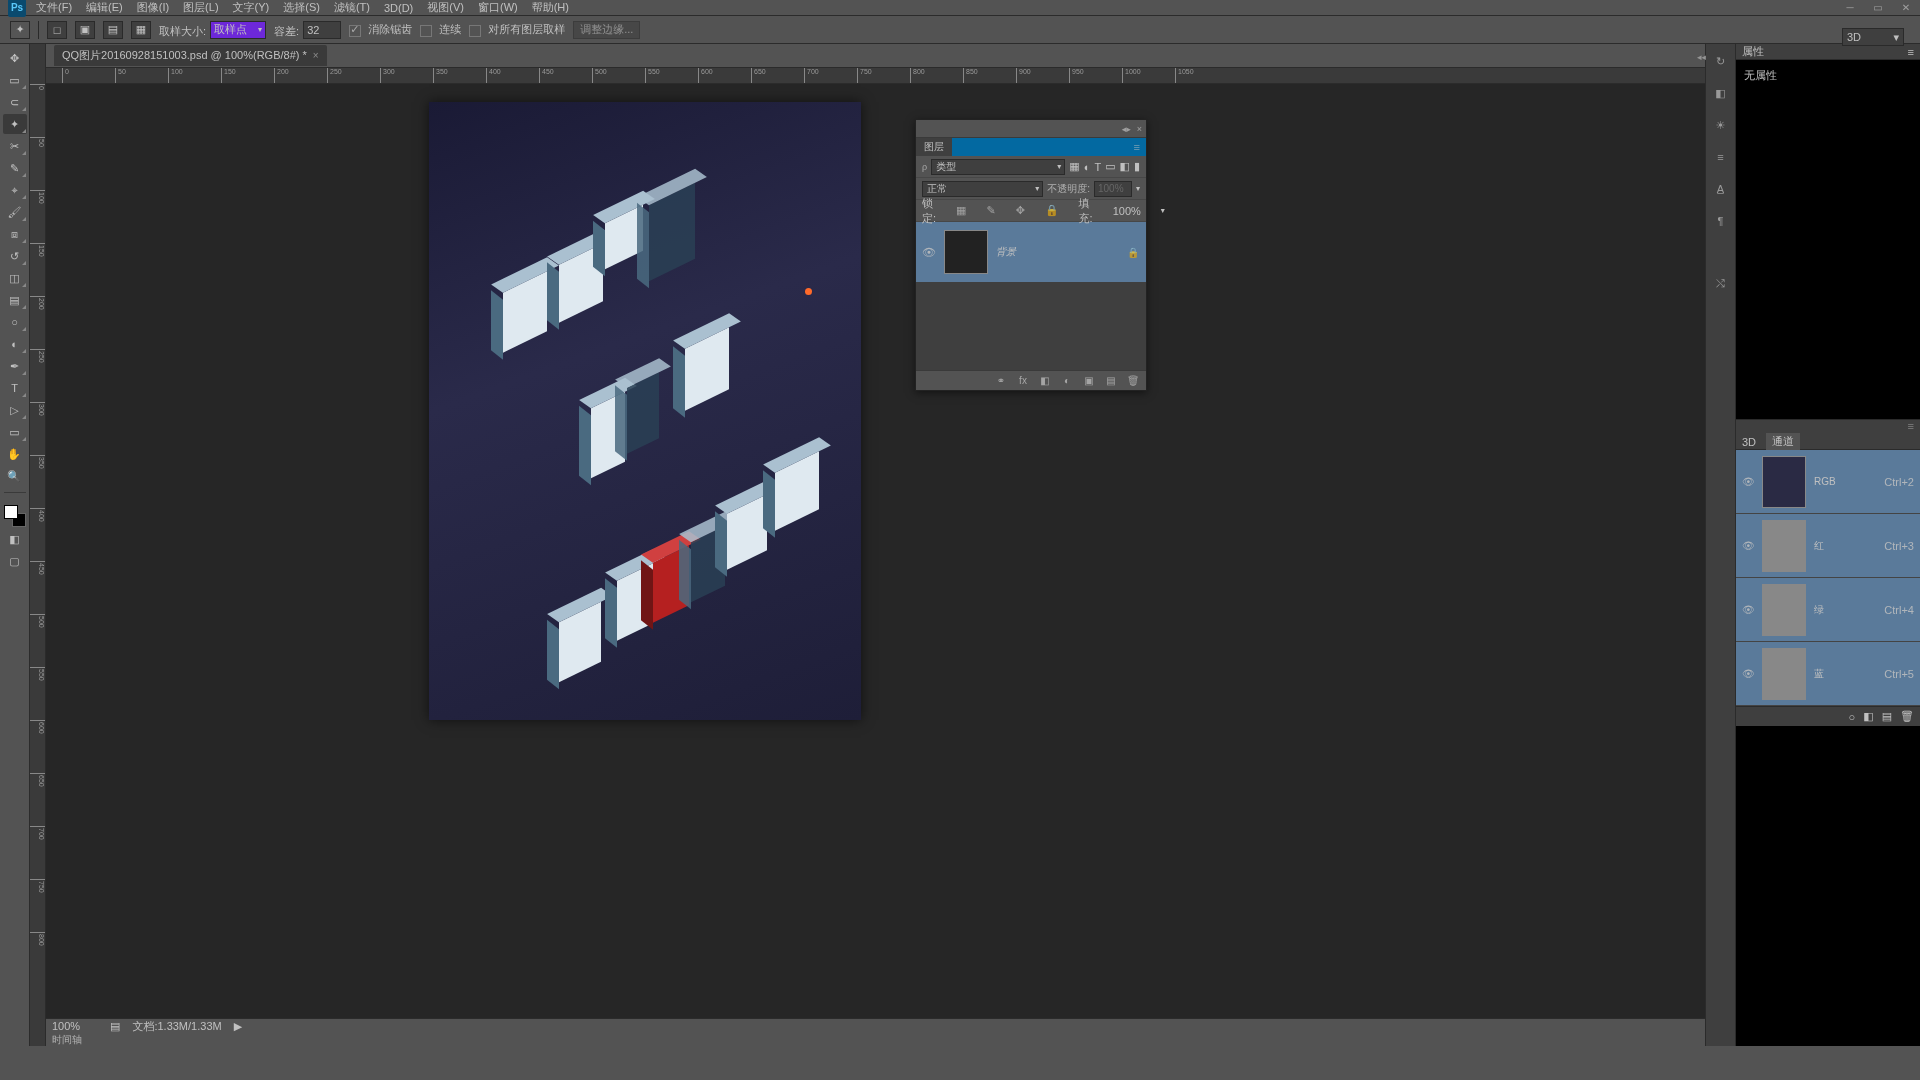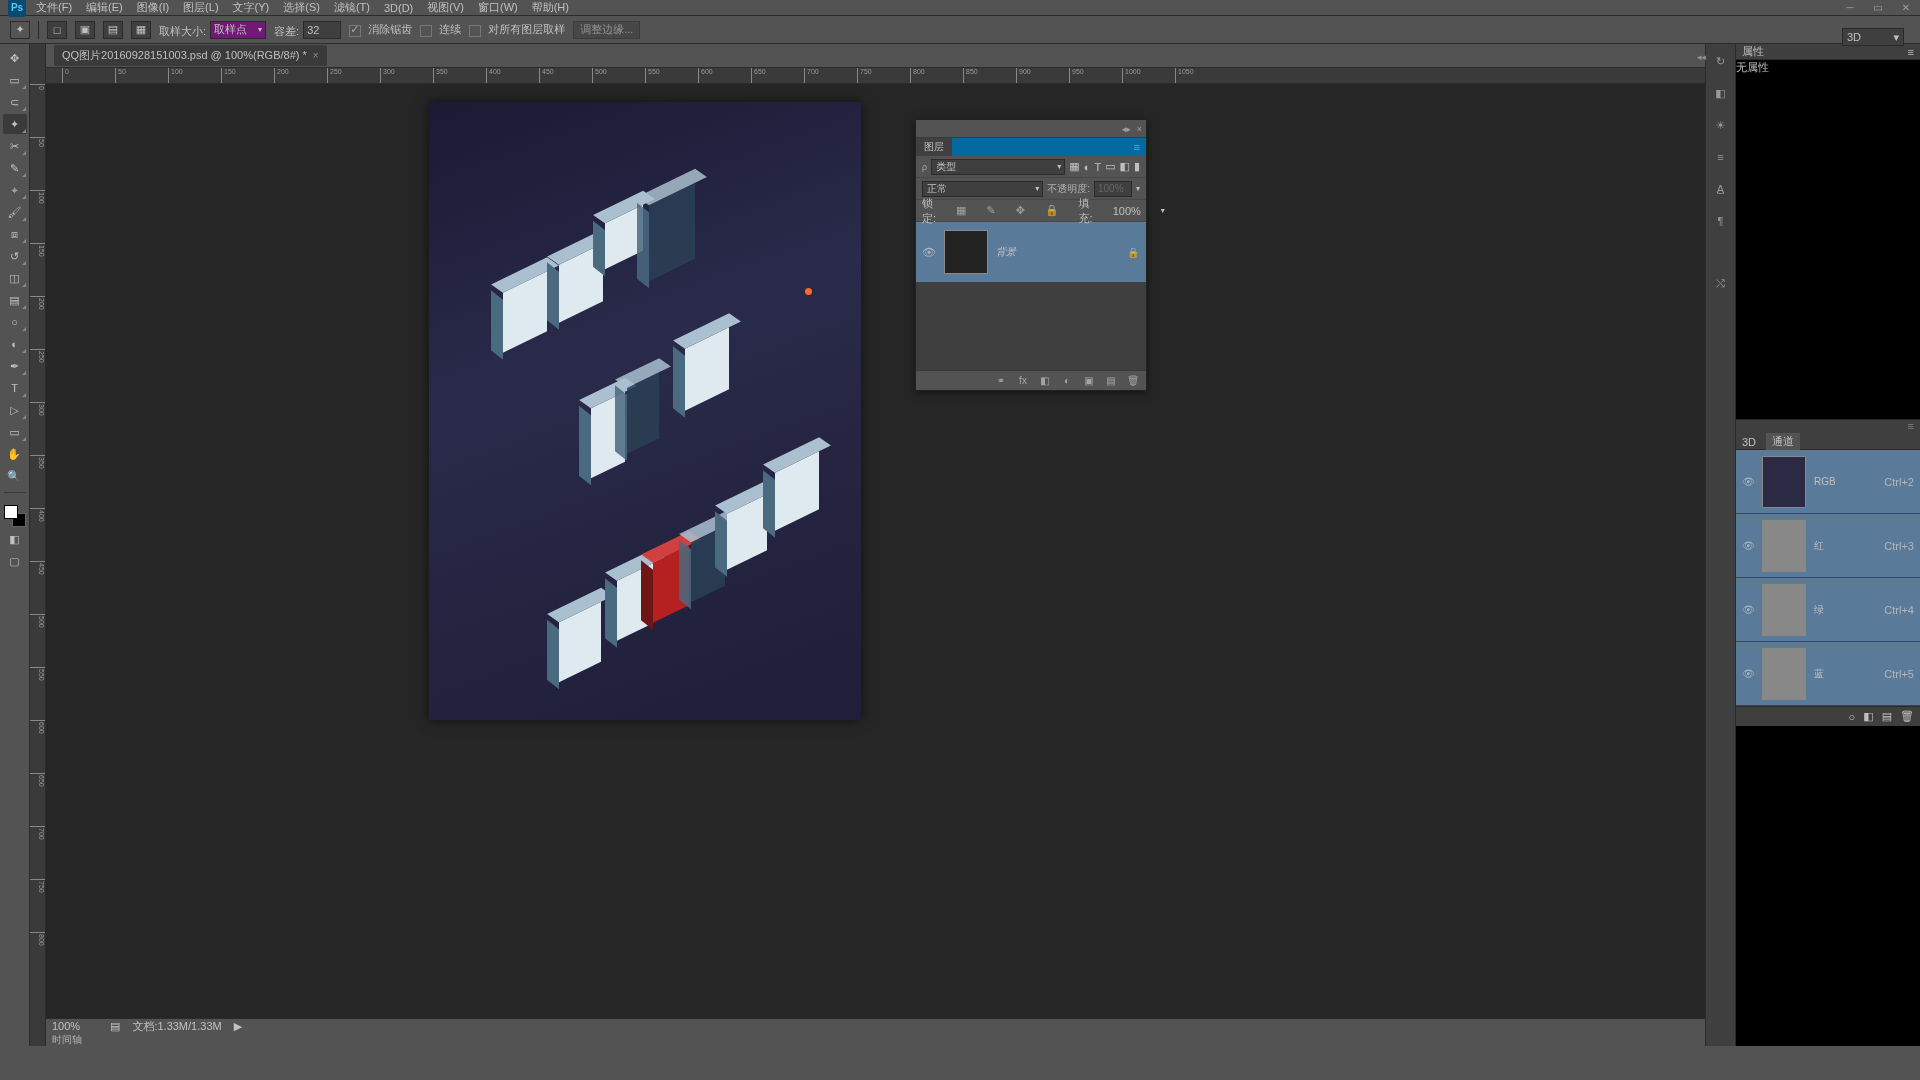--- a/index.html
+++ b/index.html
@@ -14,7 +14,7 @@
 .opt-btn.active{background:#555}
 .opt-txt{display:flex;align-items:flex-end;gap:4px}
 .opt-input{width:38px;height:18px;background:#3f3f3f;border:1px solid #2a2a2a;color:#c0c0c0;padding:0 3px}
-.opt-drop{width:56px;height:18px;background:#701a75;border:1px solid #2a2a2a;padding:0 3px;display:flex;align-items:center;position:relative}
+.opt-drop{width:56px;height:18px;background:#6d28d9;border:1px solid #2a2a2a;padding:0 3px;display:flex;align-items:center;position:relative}
 .opt-drop::after{content:"▾";position:absolute;right:3px;font-size:8px}
 .opt-chk{width:12px;height:12px;border:1px solid #777;display:inline-block;position:relative;margin-right:3px}
 .opt-chk.checked::after{content:"✓";position:absolute;top:-3px;left:0;font-size:11px;color:#aaa}

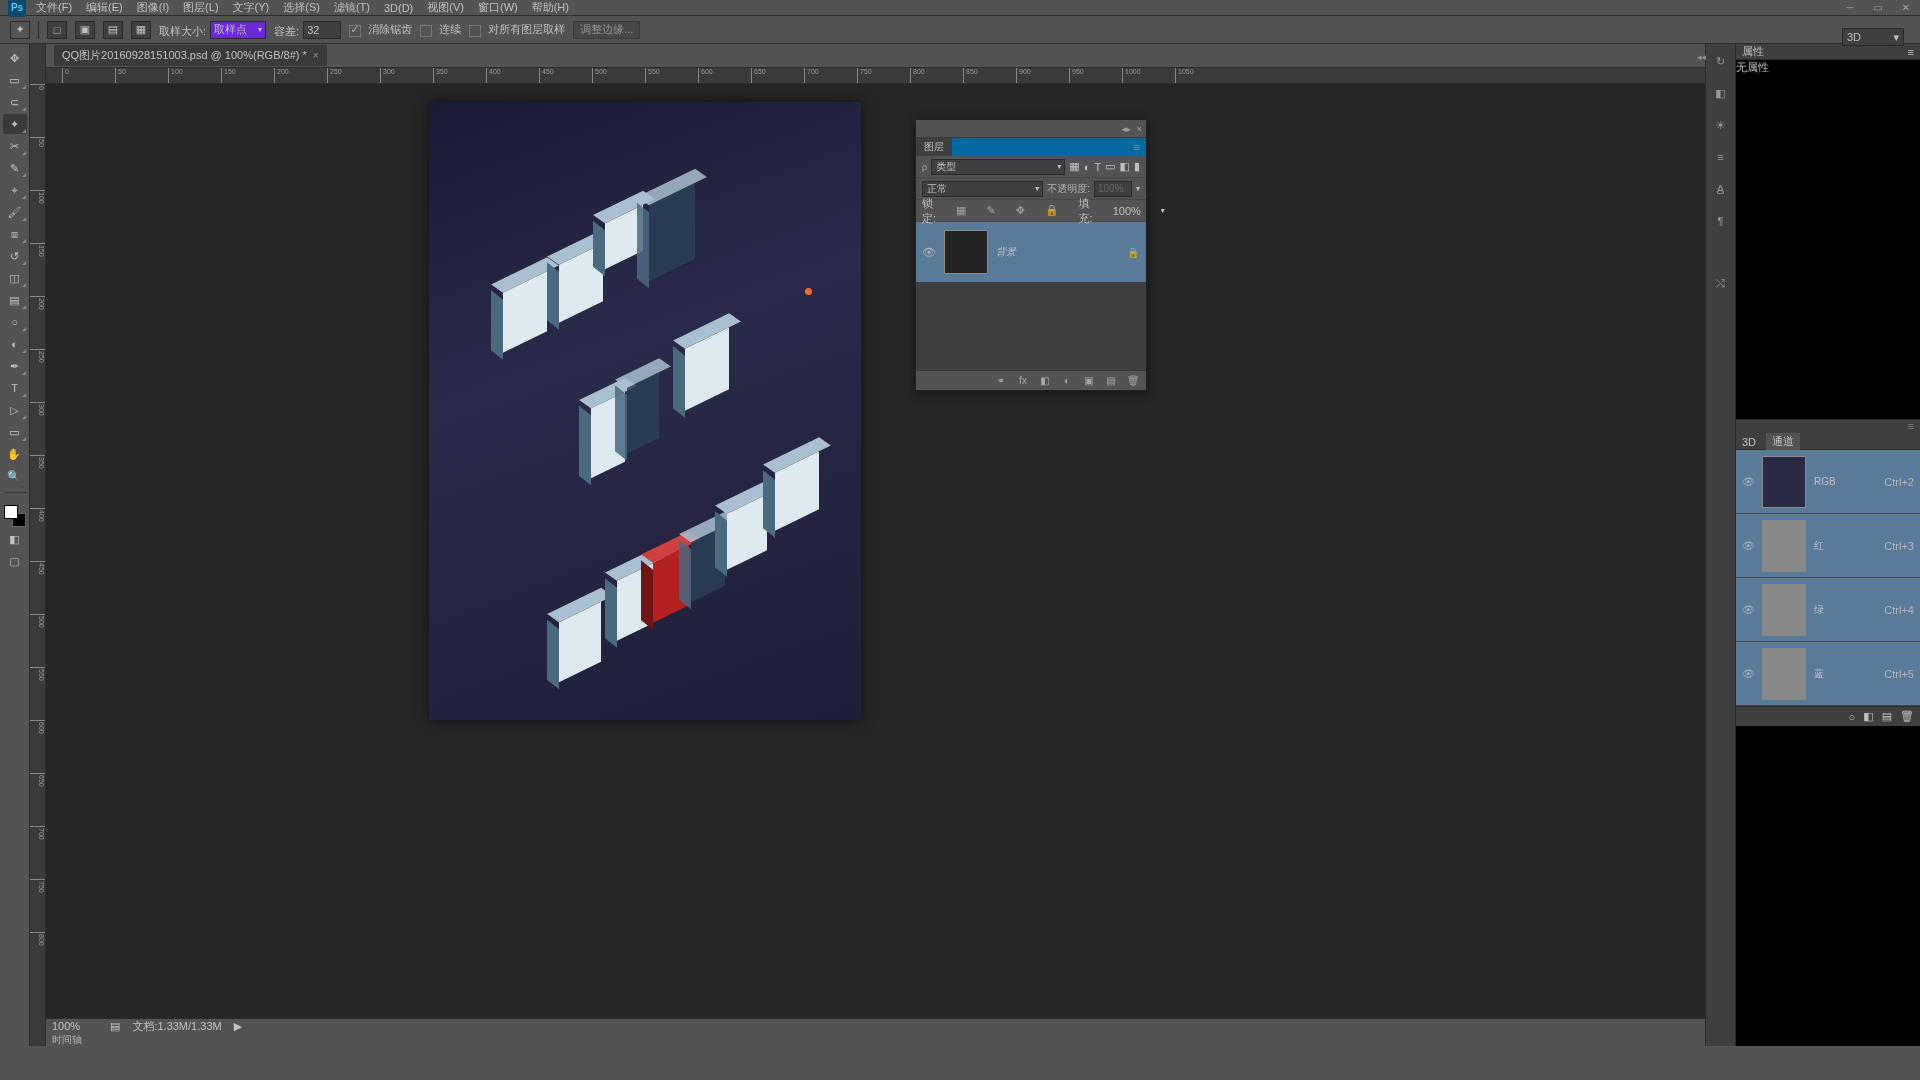--- a/index.html
+++ b/index.html
@@ -64,7 +64,7 @@
 .dock-ico{width:22px;height:22px;display:flex;align-items:center;justify-content:center;opacity:.7}
 .right-panel{width:185px;background:#000000;border-left:1px solid #2b2b2b;display:flex;flex-direction:column}
 .rp-head{height:16px;background:#3f3f3f;display:flex;align-items:center;padding:0 6px;font-size:10px;border-bottom:1px solid #2b2b2b;justify-content:space-between}
-.rp-body{flex:0 0 360px;font-size:10px;border-bottom:1px solid #2b2b2b}
+.rp-body{flex:0 0 360px;padding:8px;font-size:10px;border-bottom:1px solid #2b2b2b}
 .threed-drop{position:absolute;top:28px;right:16px;width:62px;height:18px;background:#3f3f3f;border:1px solid #2a2a2a;display:flex;align-items:center;padding:0 4px;font-size:10px}
 .channels{flex:1;display:flex;flex-direction:column}
 .ch-head{height:16px;background:#3f3f3f;display:flex;align-items:center;padding:0 6px;gap:10px;font-size:10px;border-bottom:1px solid #2b2b2b}

